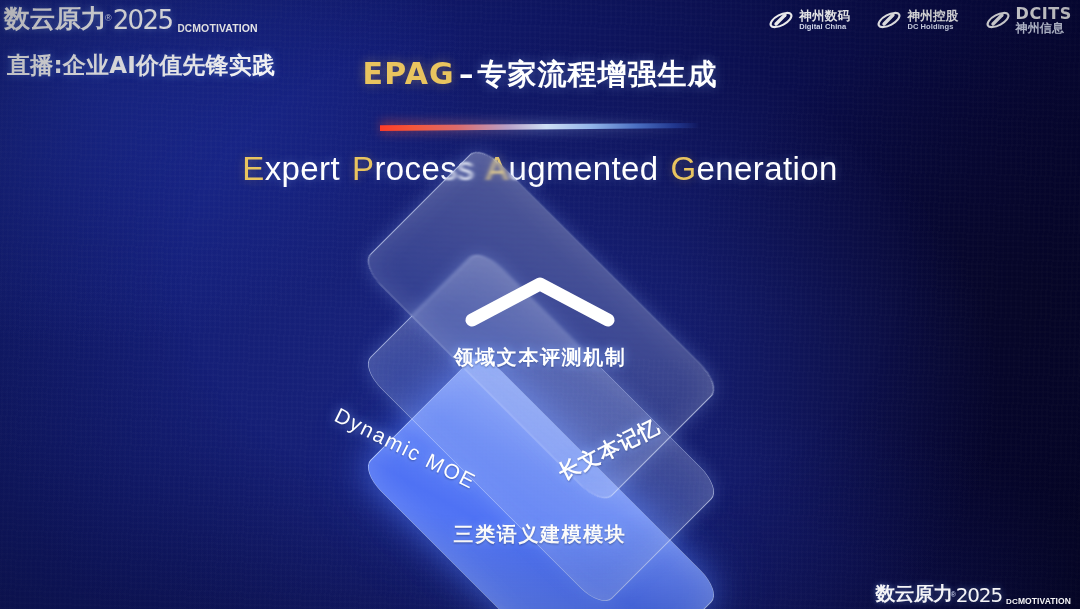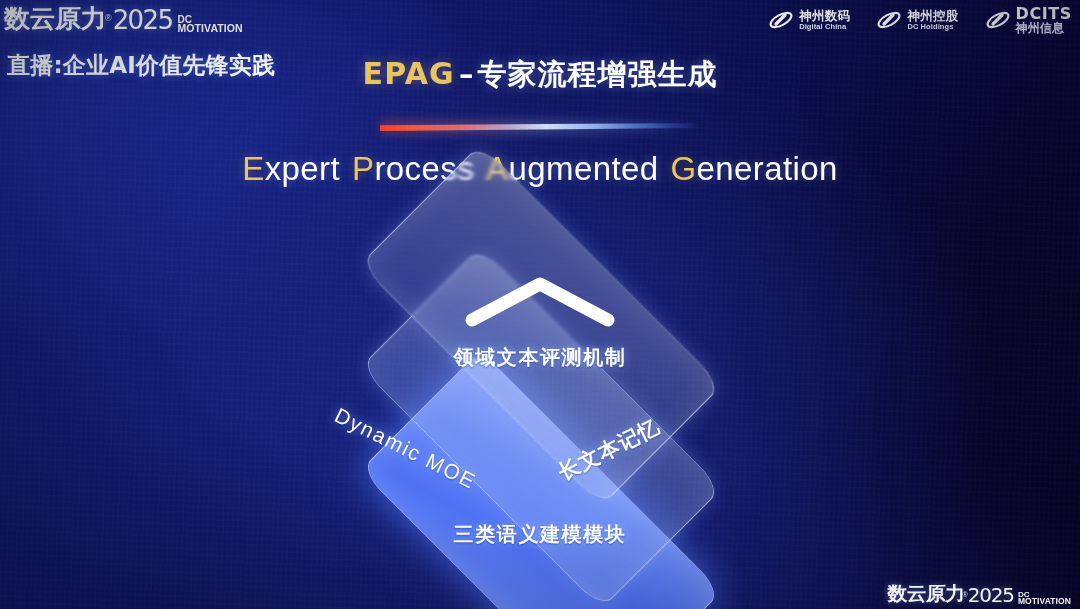--- a/index.html
+++ b/index.html
@@ -76,7 +76,6 @@
   }
   .brand-dc {
     display: flex;
-    flex-direction: column;
     line-height: 0.92;
     position: relative;
     left: 1px;

